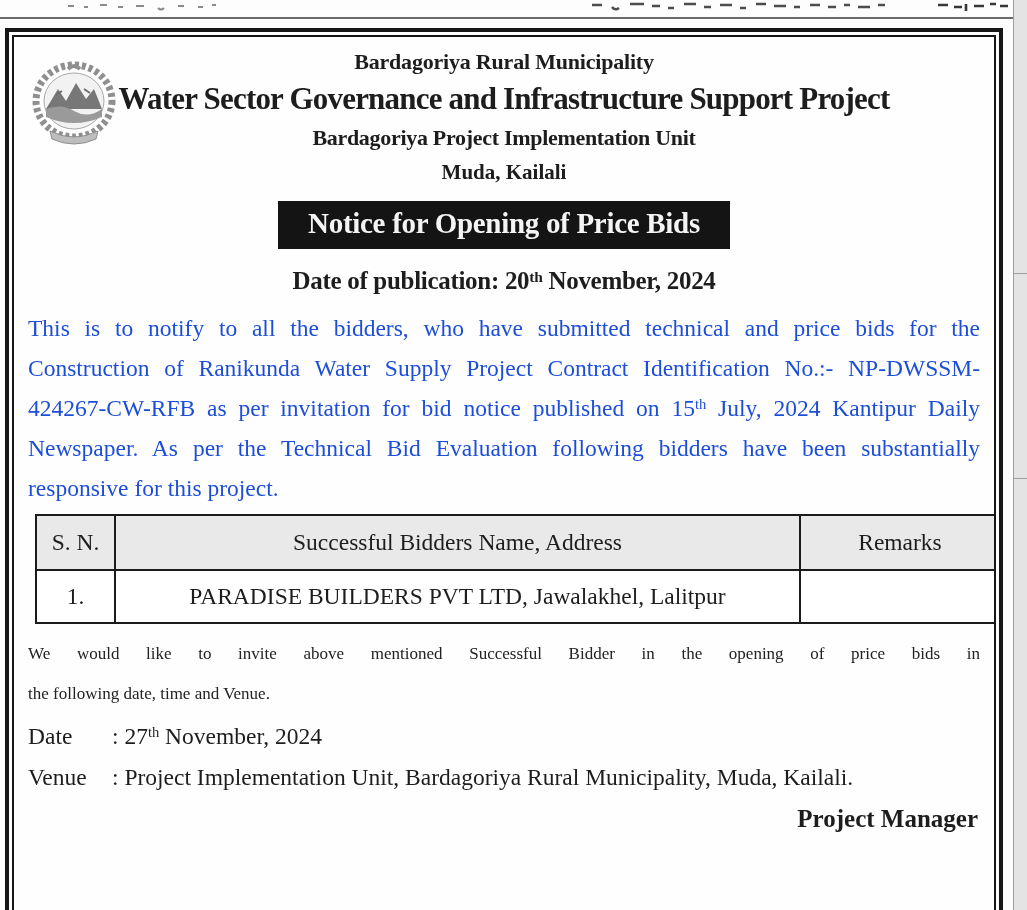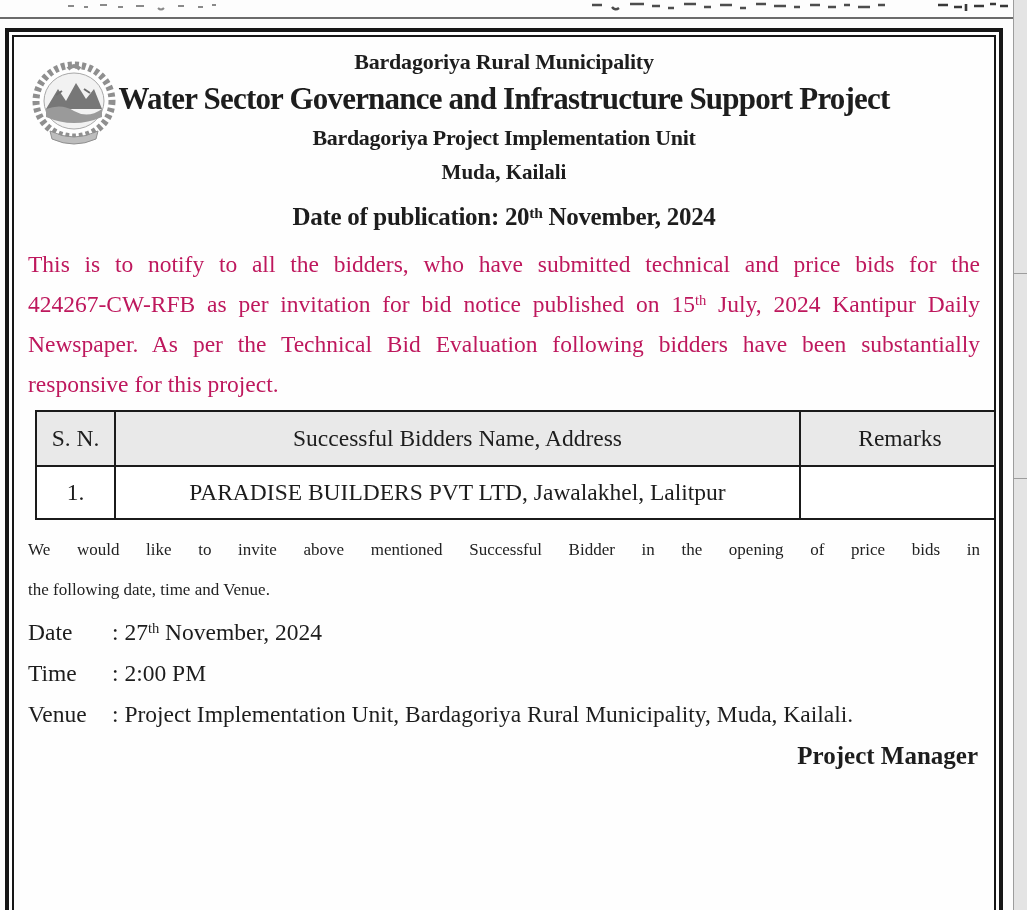--- a/index.html
+++ b/index.html
@@ -166,6 +166,9 @@
         <div class="mast-place">Muda, Kailali</div>
       </div>
 
+      <div class="banner-wrap">
+        <div class="banner">Notice for Opening of Price Bids</div>
+      </div>
 
       <div class="pub-line"><span>Date of publication: 20</span><sup class="ord">th</sup><span> November, 2024</span></div>
 

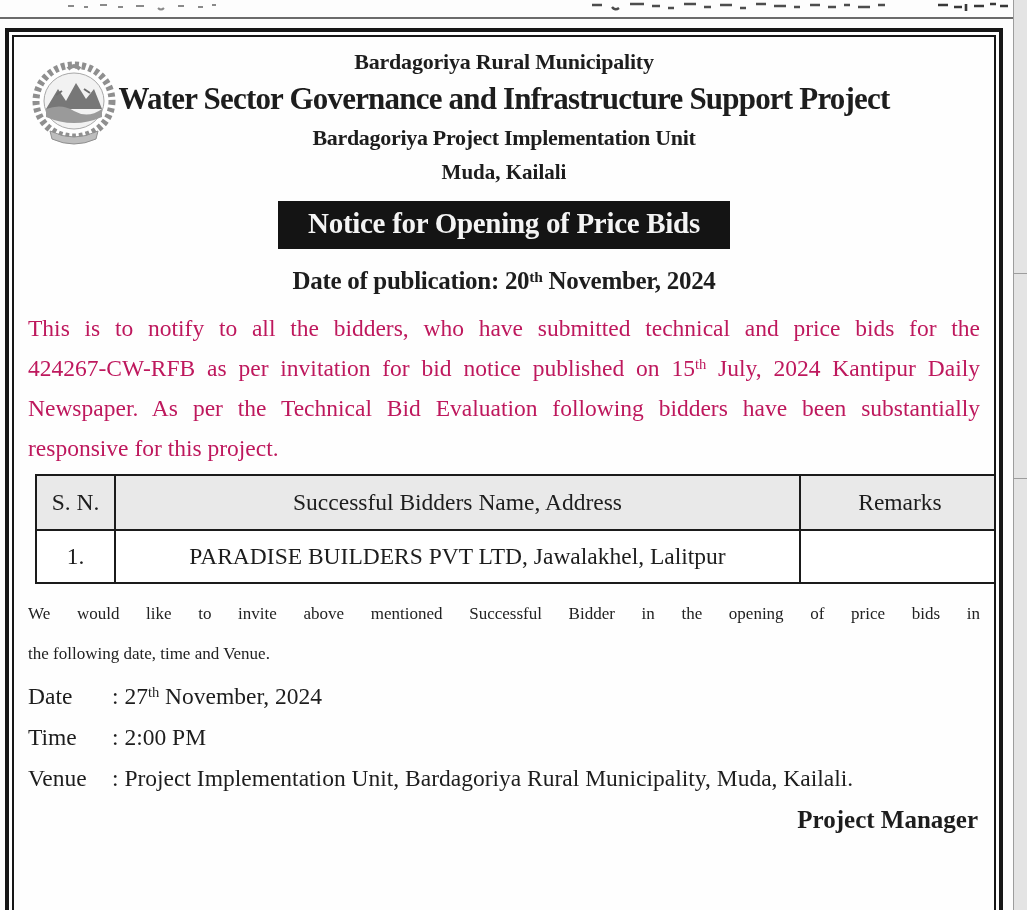--- a/index.html
+++ b/index.html
@@ -85,7 +85,7 @@
   }
 
   
-  .body-para { margin-top: 13px; font-size: 23.5px; color: #be185d; }
+  .body-para { margin-top: 13px; font-size: 23.5px; color: #1d4ed8; }
   .jline { height: 40px; line-height: 40px; text-align: justify; text-align-last: justify; white-space: normal; }
   .jline-last { height: 40px; line-height: 40px; text-align: left; }
 

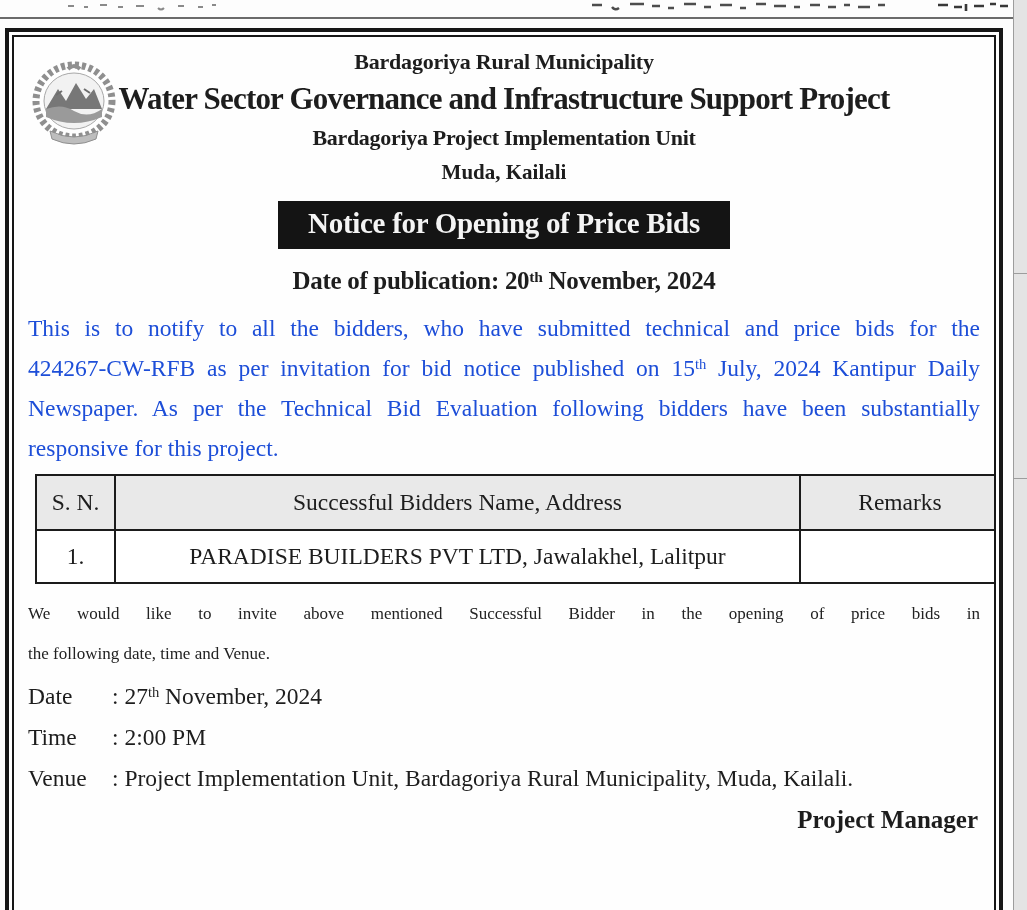--- a/index.html
+++ b/index.html
@@ -174,6 +174,7 @@
 
       <div class="body-para">
         <div class="jline">This is to notify to all the bidders, who have submitted technical and price bids for the</div>
+        <div class="jline">Construction of Ranikunda Water Supply Project Contract Identification No.:- NP-DWSSM-</div>
         <div class="jline"><span>424267-CW-RFB as per invitation for bid notice published on 15</span><sup class="ord">th</sup><span> July, 2024 Kantipur Daily</span></div>
         <div class="jline">Newspaper. As per the Technical Bid Evaluation following bidders have been substantially</div>
         <div class="jline-last">responsive for this project.</div>

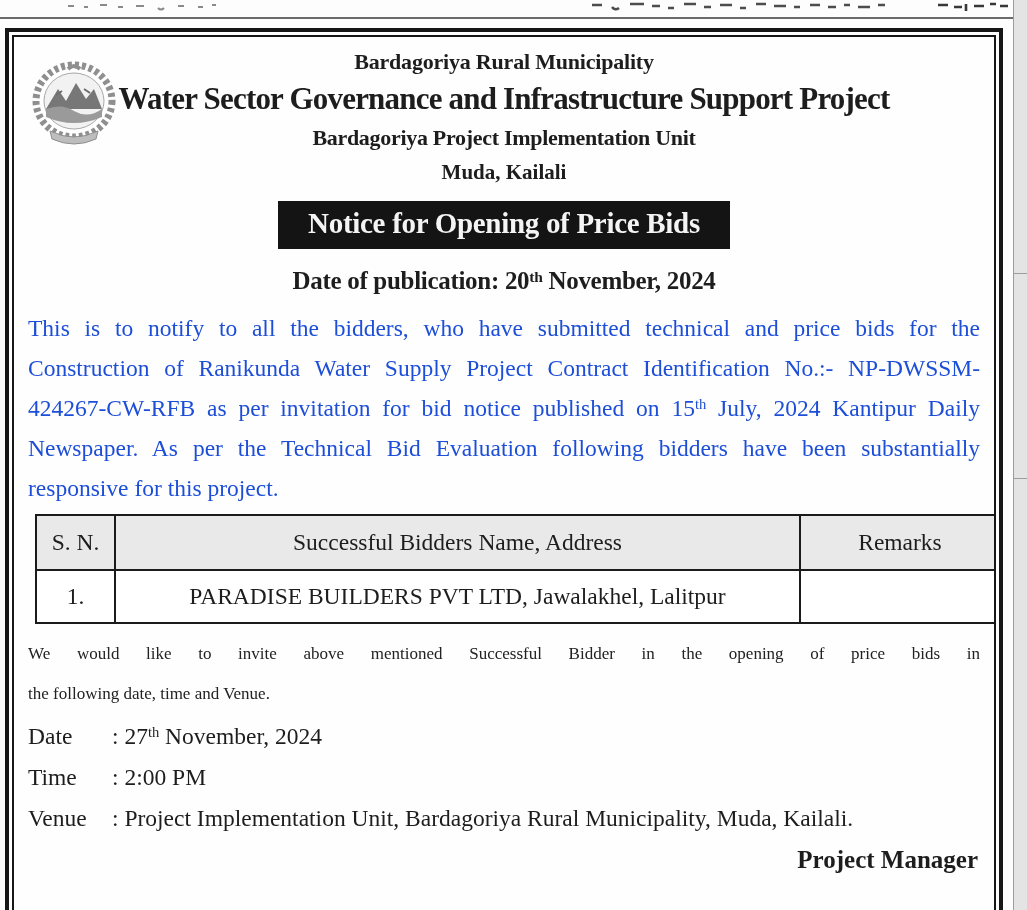--- a/index.html
+++ b/index.html
@@ -209,7 +209,6 @@
 
       <div class="schedule">
         <div class="sched-row"><span class="sched-label">Date</span><span>: 27</span><sup class="ord">th</sup><span> November, 2024</span></div>
-        <div class="sched-row"><span class="sched-label">Time</span><span>: 2:00 PM</span></div>
         <div class="sched-row"><span class="sched-label">Venue</span><span>: Project Implementation Unit, Bardagoriya Rural Municipality, Muda, Kailali.</span></div>
       </div>
 

